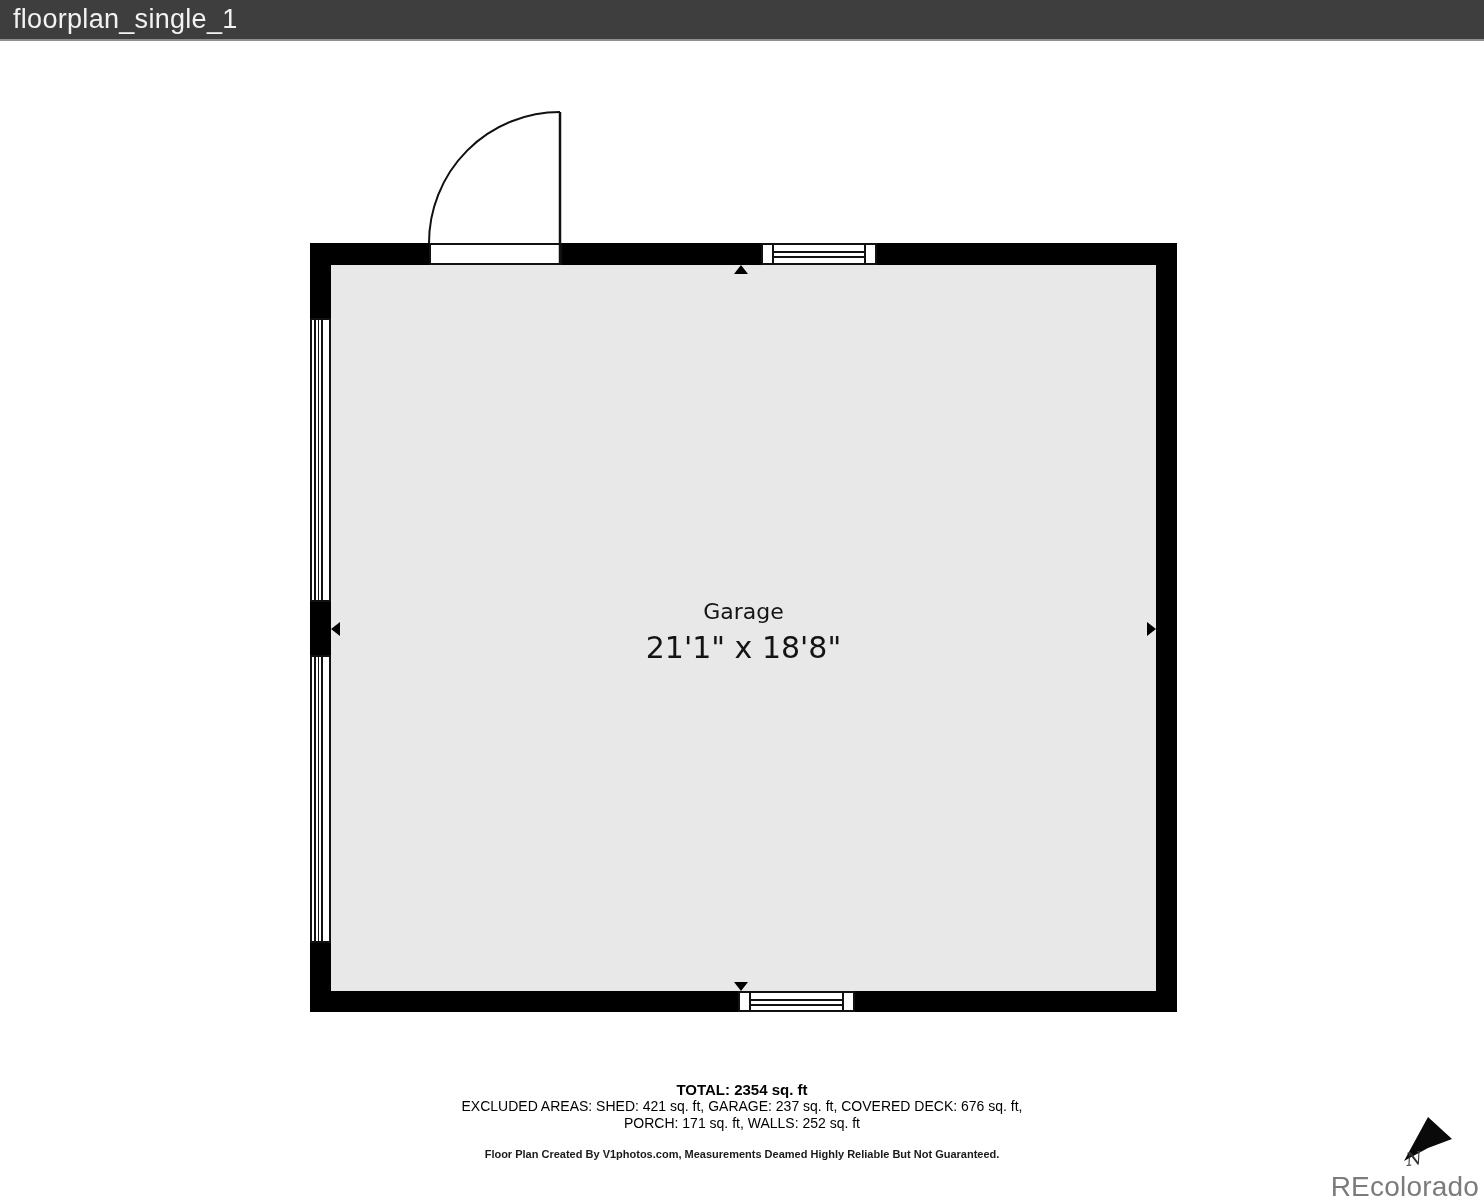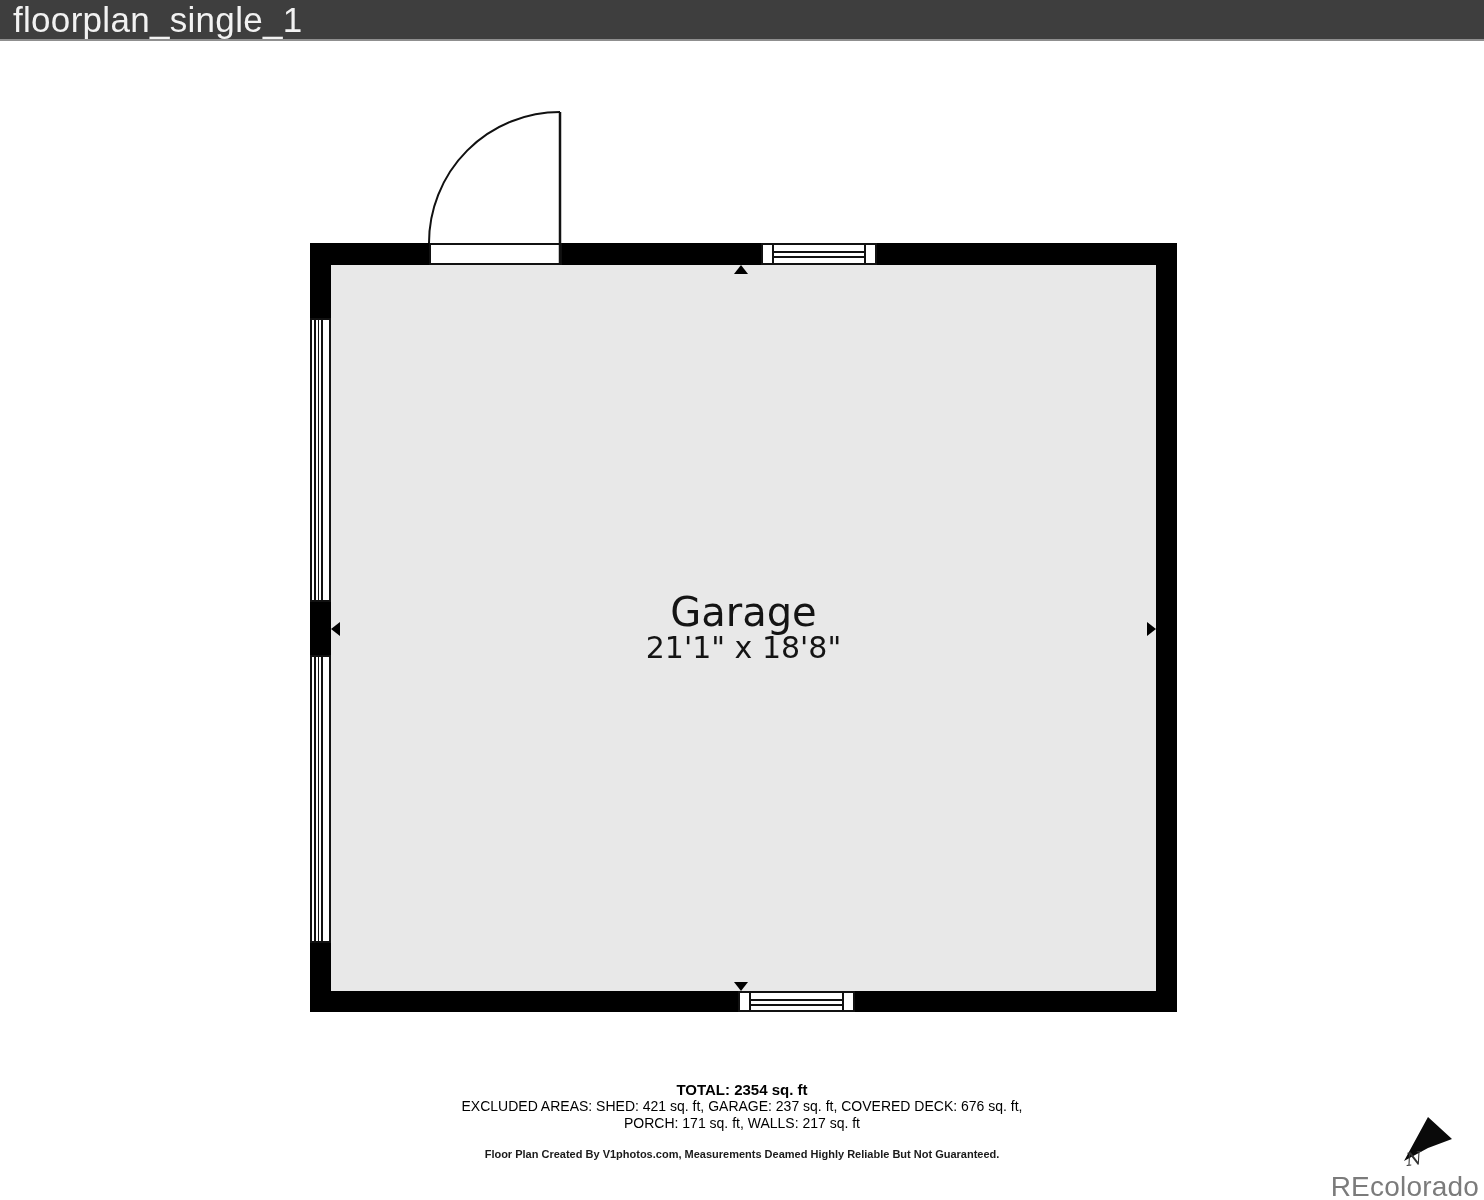--- a/index.html
+++ b/index.html
@@ -22,7 +22,7 @@
   .titlebar .title {
     color: #f2f2f2;
     font-family: "Liberation Sans", sans-serif;
-    font-size: 35px;
+    font-size: 27px;
     padding-left: 13px;
     letter-spacing: 0.3px;
   }

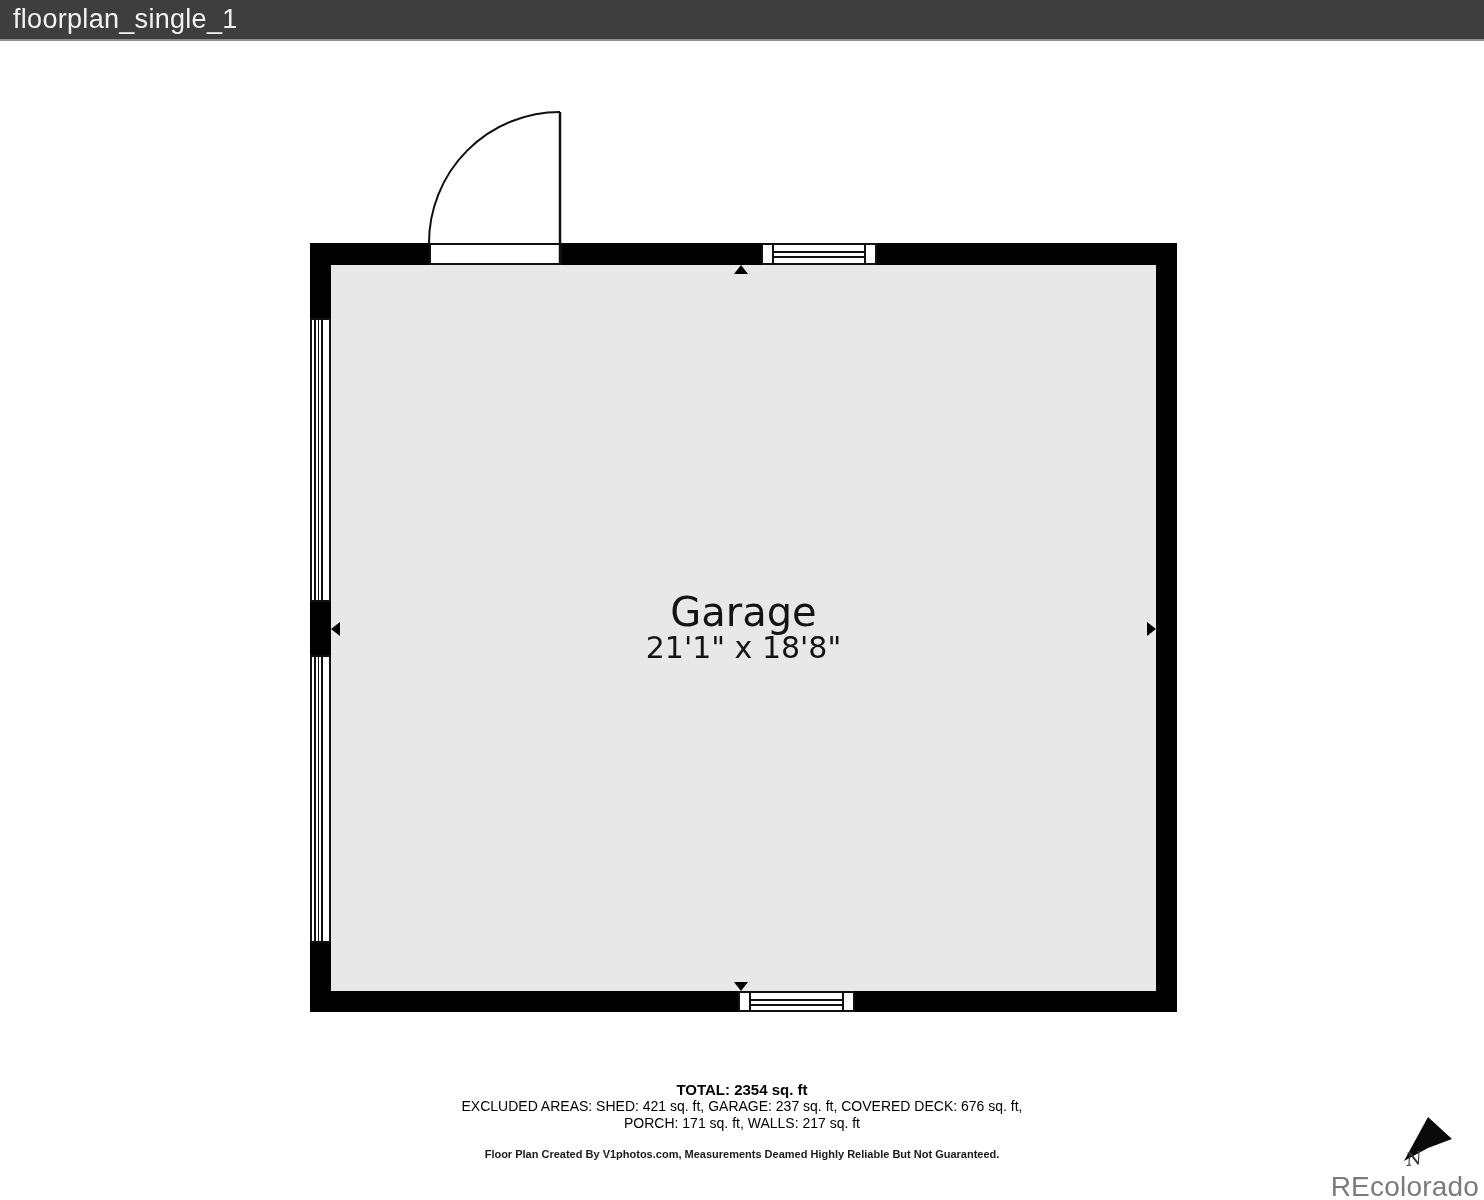--- a/index.html
+++ b/index.html
@@ -47,7 +47,7 @@
     text-align: center;
     color: #141414;
   }
-  .room-label .room-name { font-size: 40px; line-height: 36px; }
+  .room-label .room-name { font-size: 22px; line-height: 36px; }
   .room-label .room-dims { font-size: 30px; line-height: 36px; }
 
   

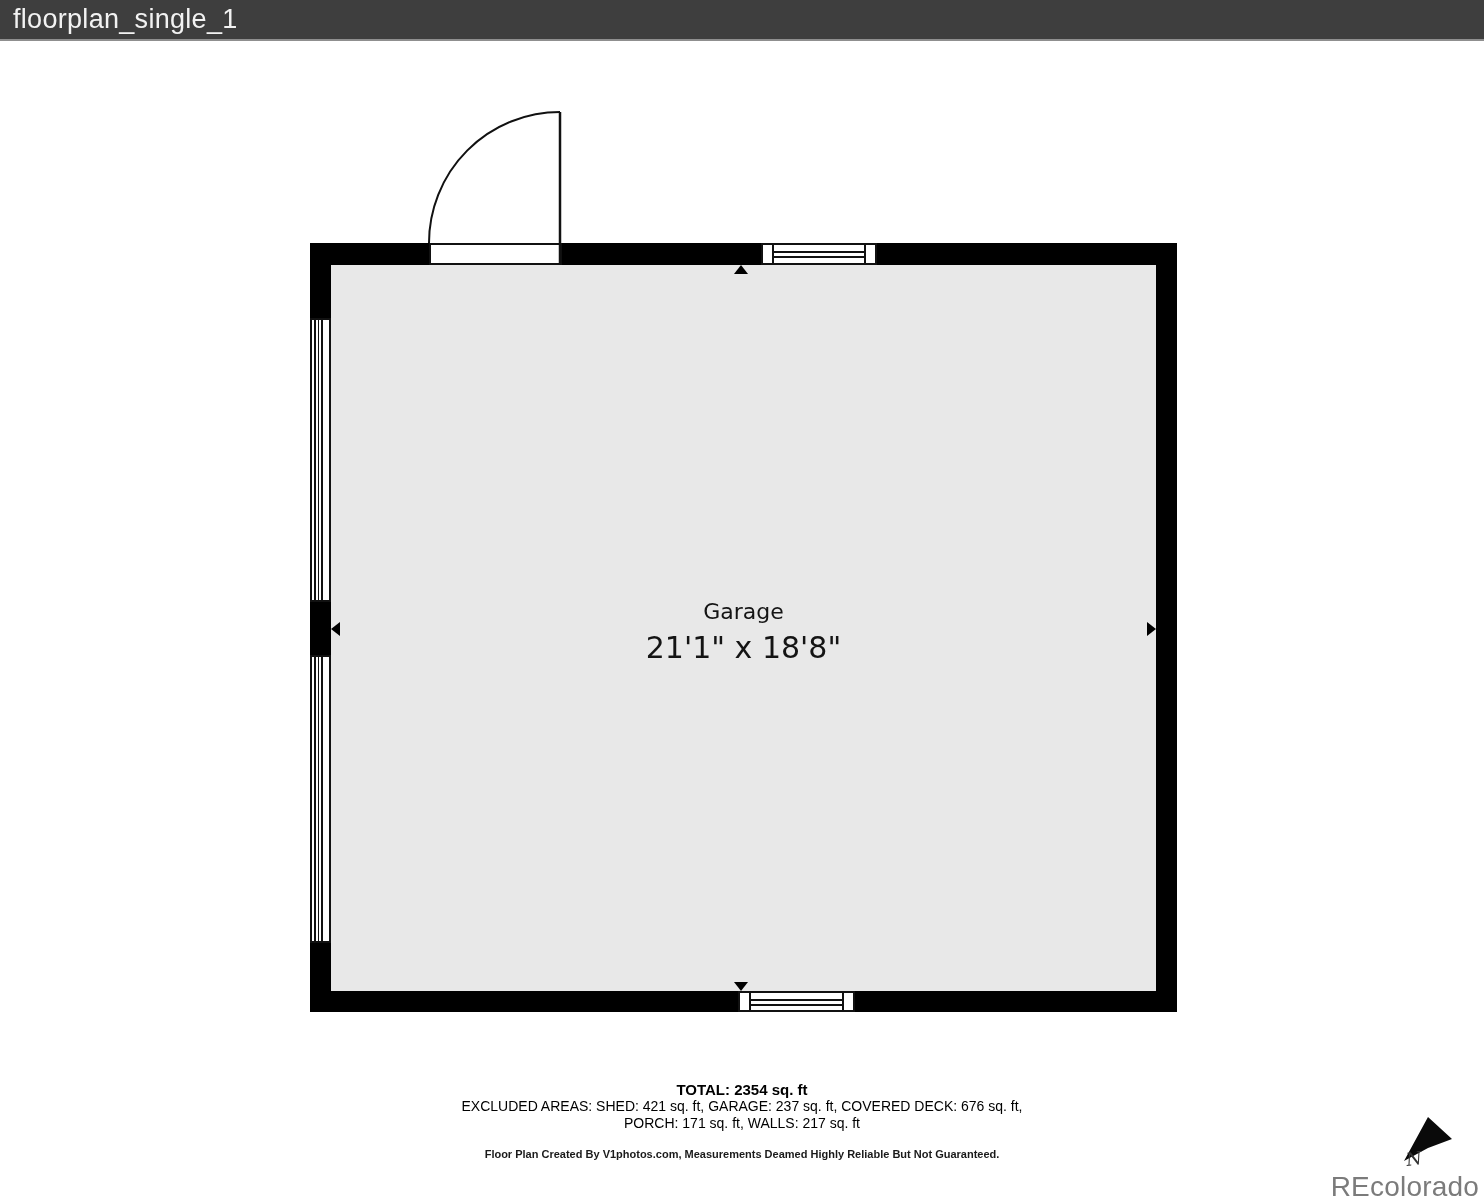--- a/index.html
+++ b/index.html
@@ -229,7 +229,7 @@
 <div class="summary">
   <div class="total">TOTAL: 2354 sq. ft</div>
   <div class="line">EXCLUDED AREAS: SHED: 421 sq. ft, GARAGE: 237 sq. ft, COVERED DECK: 676 sq. ft,</div>
-  <div class="line">PORCH: 171 sq. ft, WALLS: 217 sq. ft</div>
+  <div class="line">PORCH: 171 sq. ft, WALLS: 252 sq. ft</div>
   <div class="disclaimer">Floor Plan Created By V1photos.com, Measurements Deamed Highly Reliable But Not Guaranteed.</div>
 </div>
 

